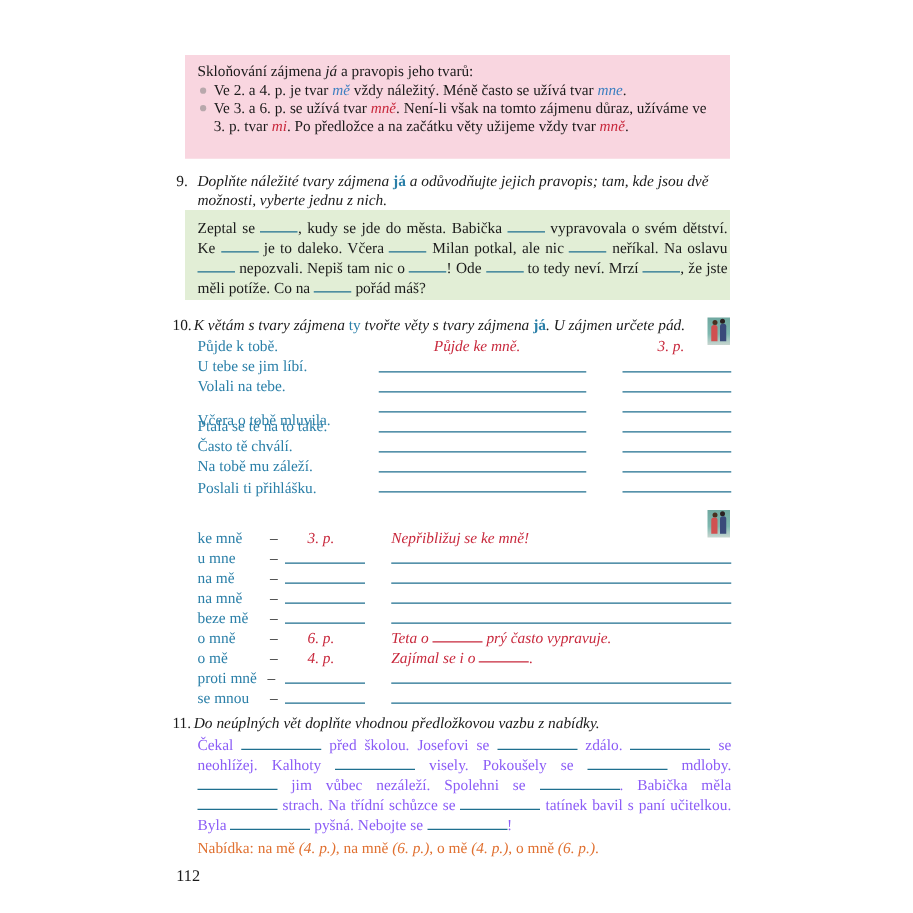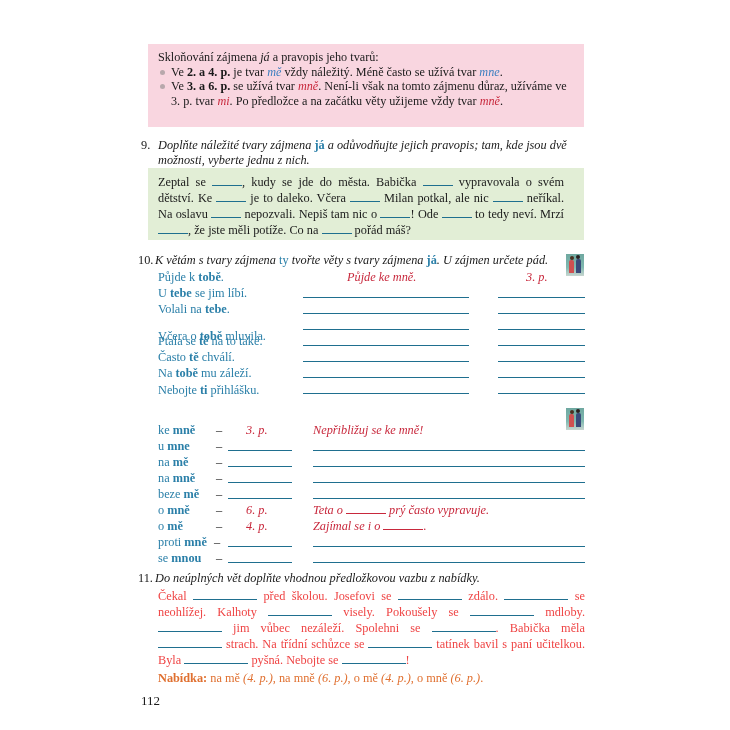--- a/index.html
+++ b/index.html
@@ -10,7 +10,7 @@
   .blue { color: #2a7fa8; }
   .red { color: #c8283c; font-style: italic; }
   .it { font-style: italic; }
-  .b { font-weight: bold; margin-top: 48px; }
+  .b { font-weight: normal; margin-top: 48px; }
   .blank { display: inline-block; border-bottom: 1px solid #1f6f8f; height: 10px; vertical-align: baseline; }
 
   

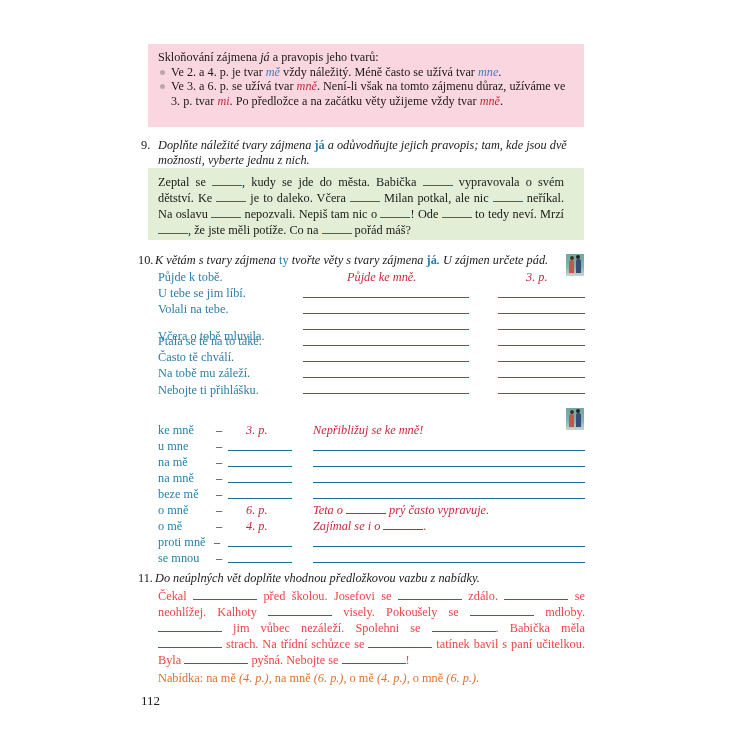--- a/index.html
+++ b/index.html
@@ -30,7 +30,7 @@
 
   
   .green { position: absolute; left: 148px; top: 168px; width: 436px; height: 72px;
-           background: #e2eed6; padding: 6px 20px 0 10px; box-sizing: border-box; font-size: 12.3px; line-height: 16px; text-align: justify; }
+           background: #e2eed6; padding: 6px 2px 0 10px; box-sizing: border-box; font-size: 12.3px; line-height: 16px; text-align: justify; }
 
   
   .row10 { position: absolute; left: 158px; height: 16px; font-size: 12.3px; line-height: 16px; }

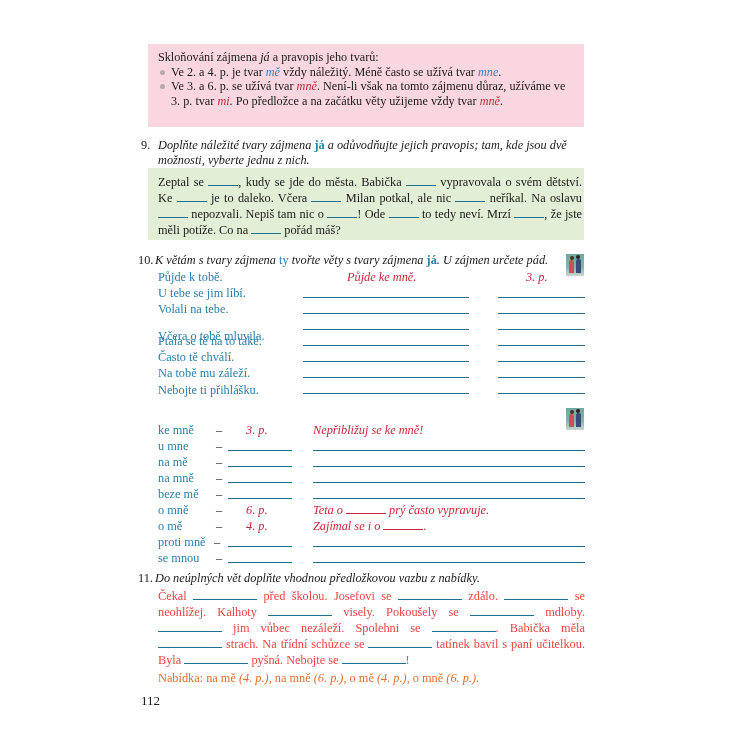--- a/index.html
+++ b/index.html
@@ -116,7 +116,7 @@
   <div class="line10a" style="top:377px;"></div>
   <div class="line10b" style="top:377px;"></div>
 
-  <div class="row10 blue" style="top:382px;"><span>Nebojte </span><span class="b">ti</span><span> přihlášku.</span></div>
+  <div class="row10 blue" style="top:382px;"><span>Poslali </span><span class="b">ti</span><span> přihlášku.</span></div>
   <div class="line10a" style="top:393px;"></div>
   <div class="line10b" style="top:393px;"></div>
 

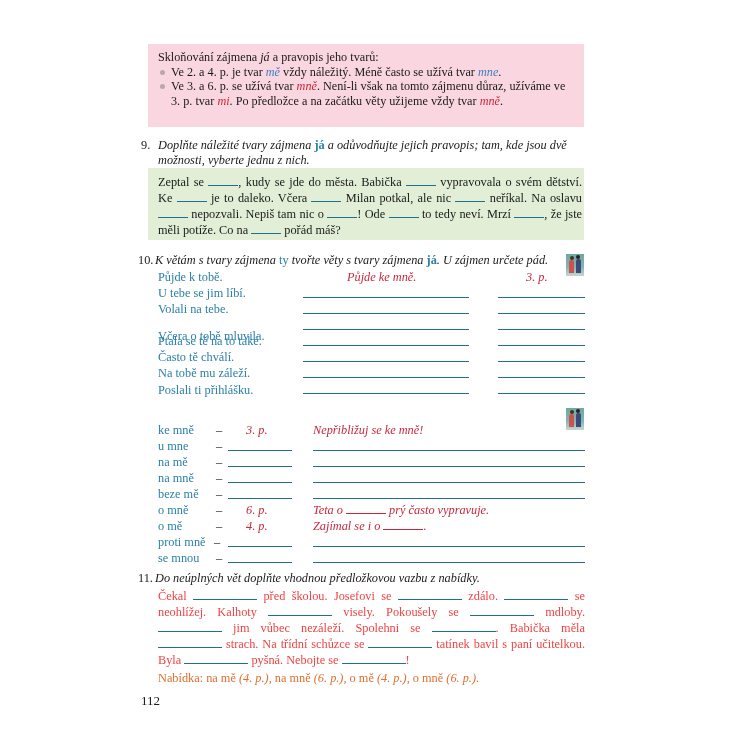--- a/index.html
+++ b/index.html
@@ -53,7 +53,7 @@
   .line11b { position: absolute; left: 313px; width: 272px; border-bottom: 1px solid #1f6f8f; }
 
   
-  .ex12 { position: absolute; left: 158px; top: 588px; width: 427px; font-size: 12.3px; line-height: 16px; color: #ef4444; text-align: justify; }
+  .ex12 { position: absolute; left: 158px; top: 588px; width: 427px; font-size: 12.3px; line-height: 16px; color: #8b5cf6; text-align: justify; }
   .ex12 .blank { border-bottom-color: #1f6f8f; }
   .offer { position: absolute; left: 158px; top: 670px; font-size: 12.3px; line-height: 16px; color: #e07030; }
 

